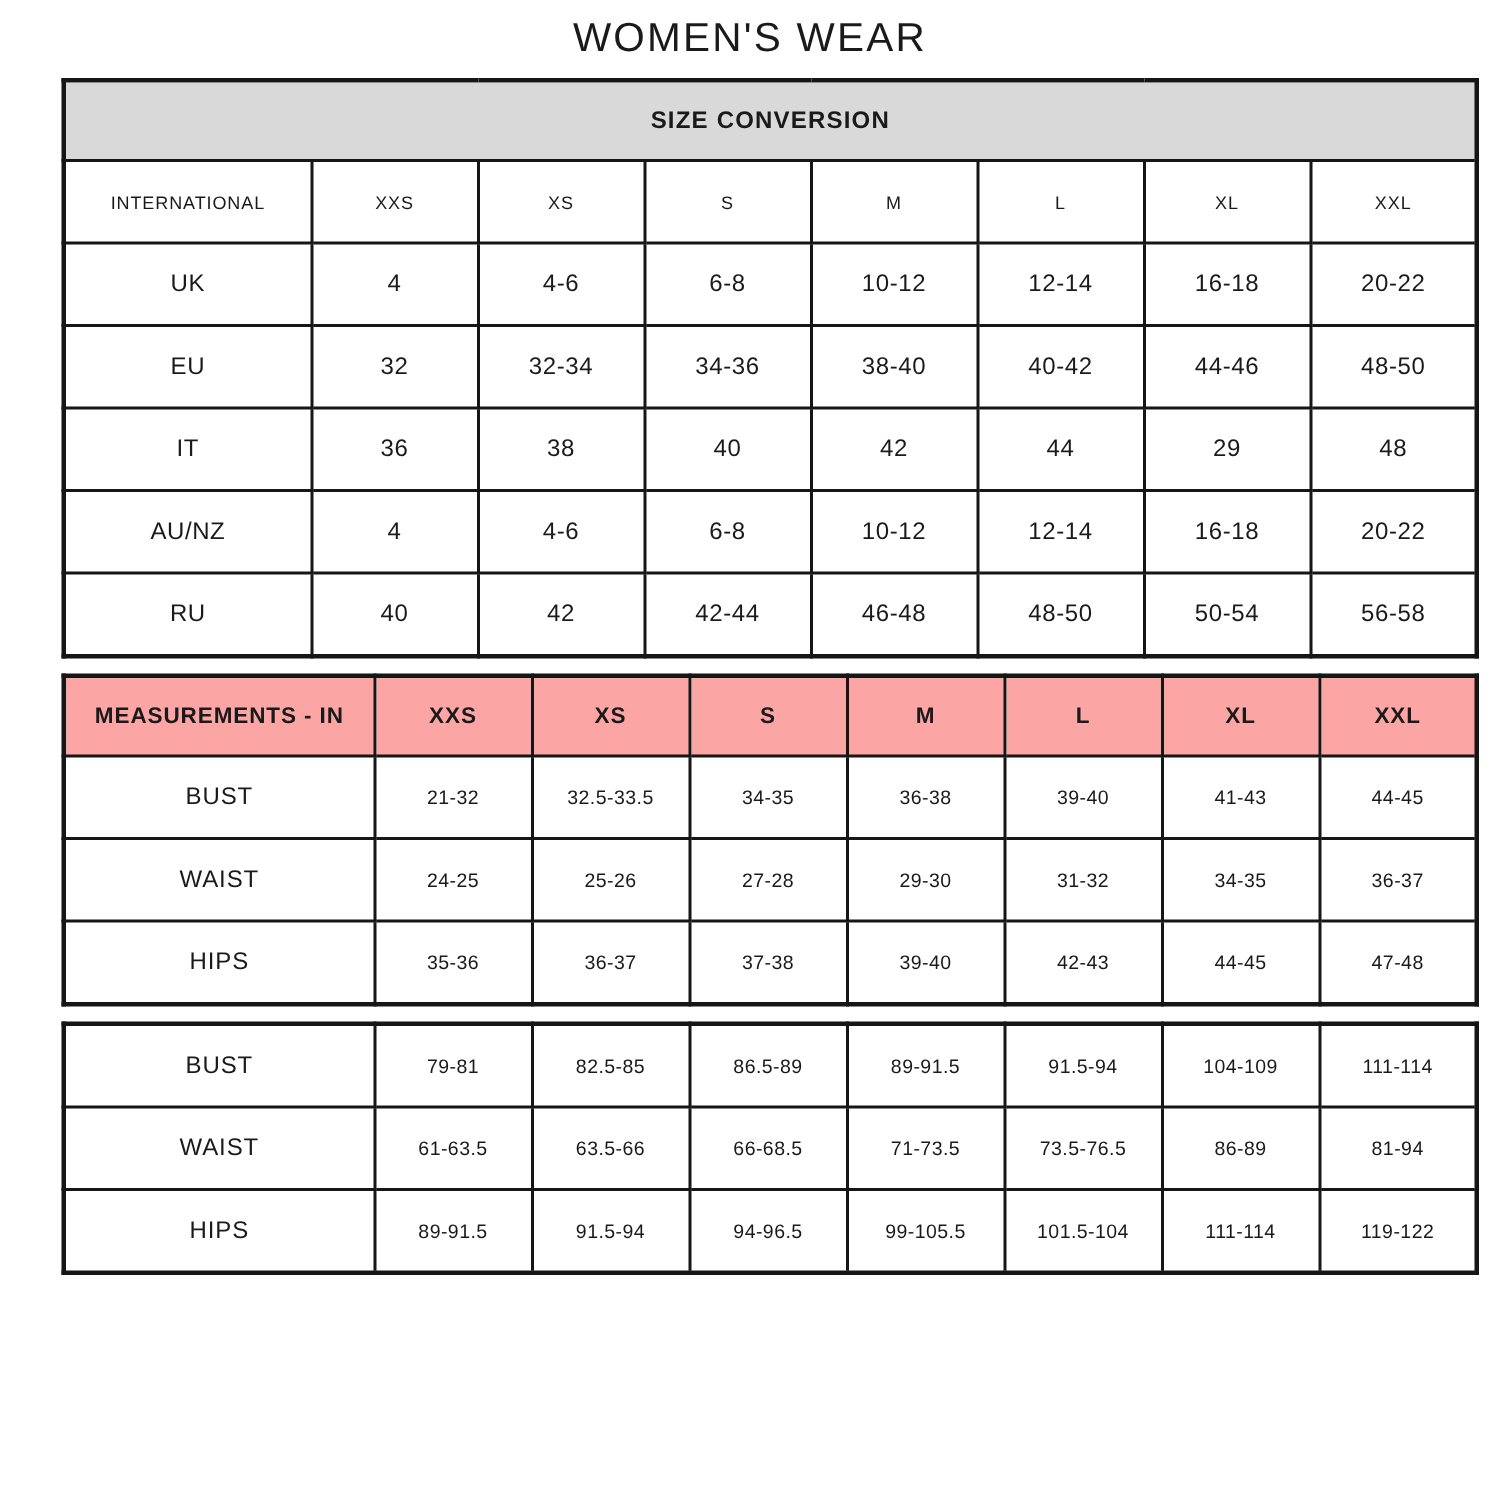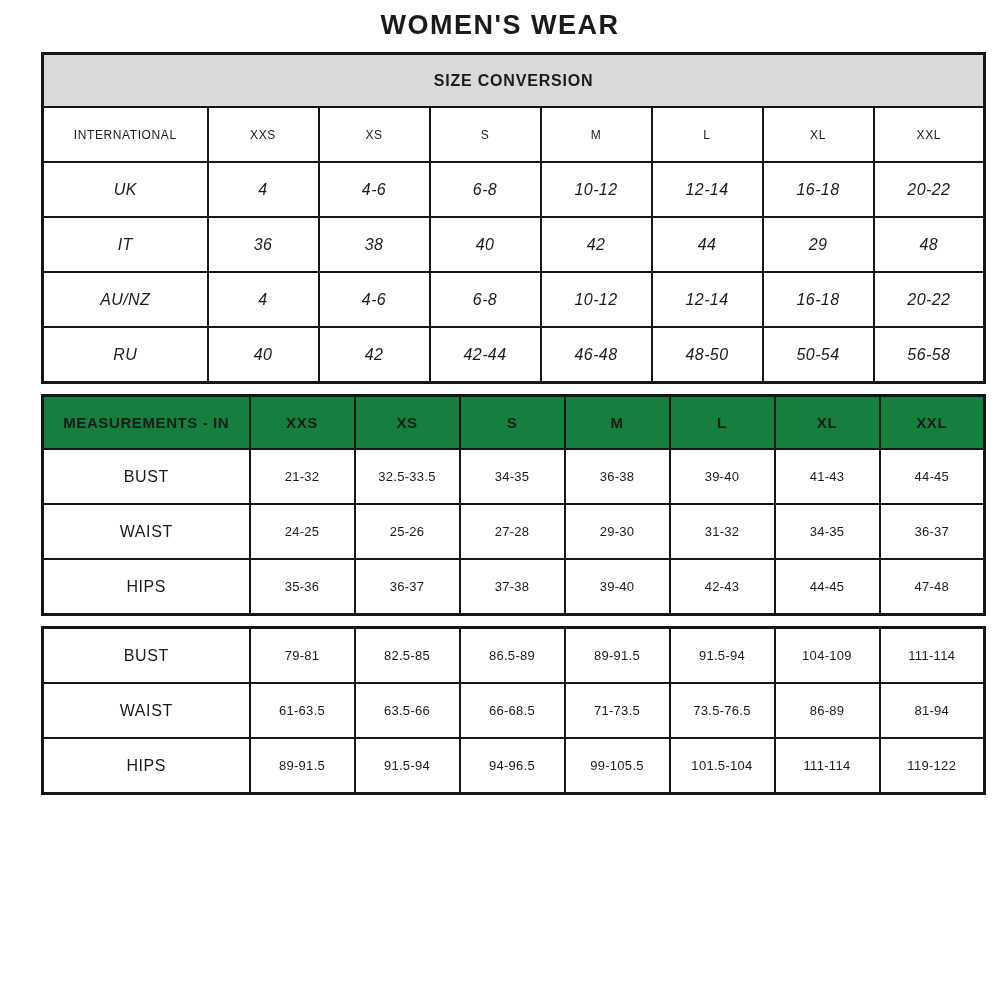--- a/index.html
+++ b/index.html
@@ -20,7 +20,7 @@
   .page-title {
     text-align: center;
     font-size: 27px;
-    font-weight: bold;
+    font-weight: normal;
     letter-spacing: 1.5px;
     margin: 0 0 11px 0;
   }

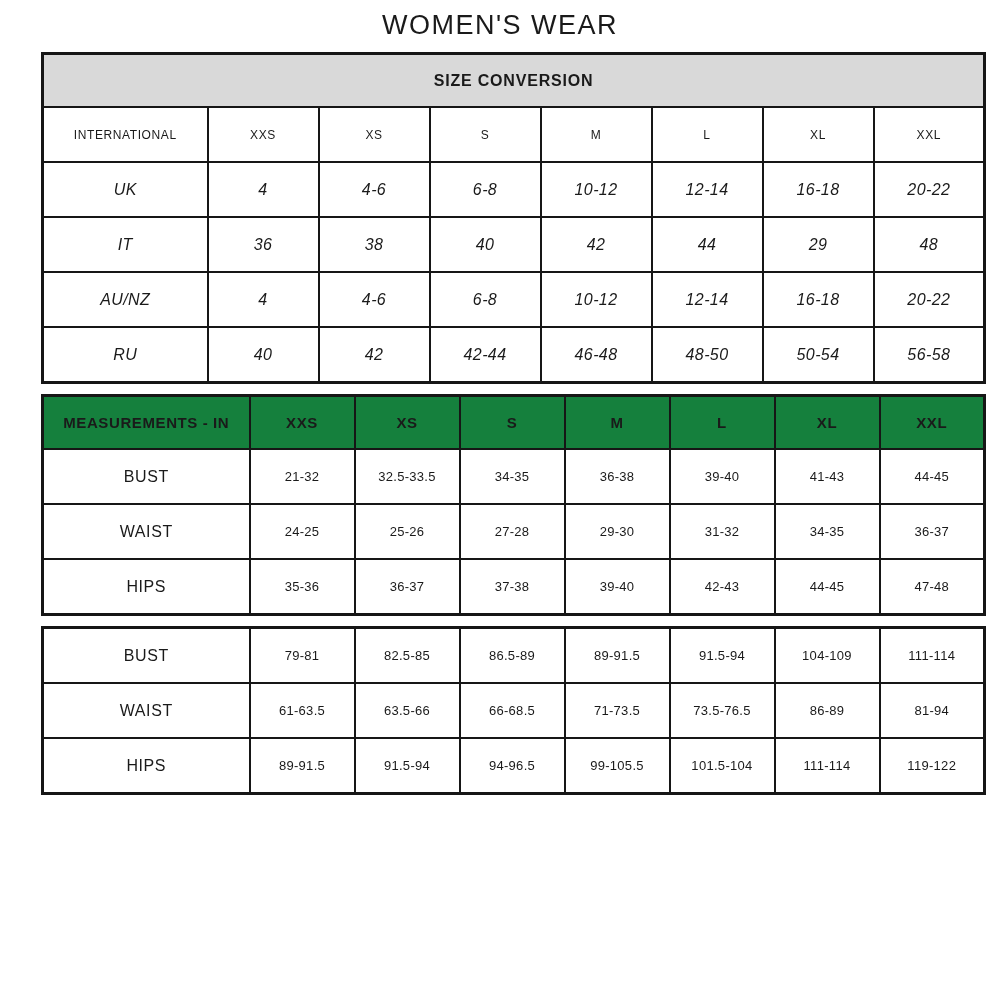--- a/index.html
+++ b/index.html
@@ -47,7 +47,7 @@
     letter-spacing: 0.8px;
   }
   .t1 .col-row td { height: 53px; font-size: 12px; letter-spacing: 0.6px; }
-  .t1 .data-row td { height: 53px; font-size: 16px; letter-spacing: 0.4px; font-style: italic; }
+  .t1 .data-row td { height: 53px; font-size: 16px; letter-spacing: 0.4px; }
   .t2 .head-row th {
     height: 51px;
     background: #15803d;

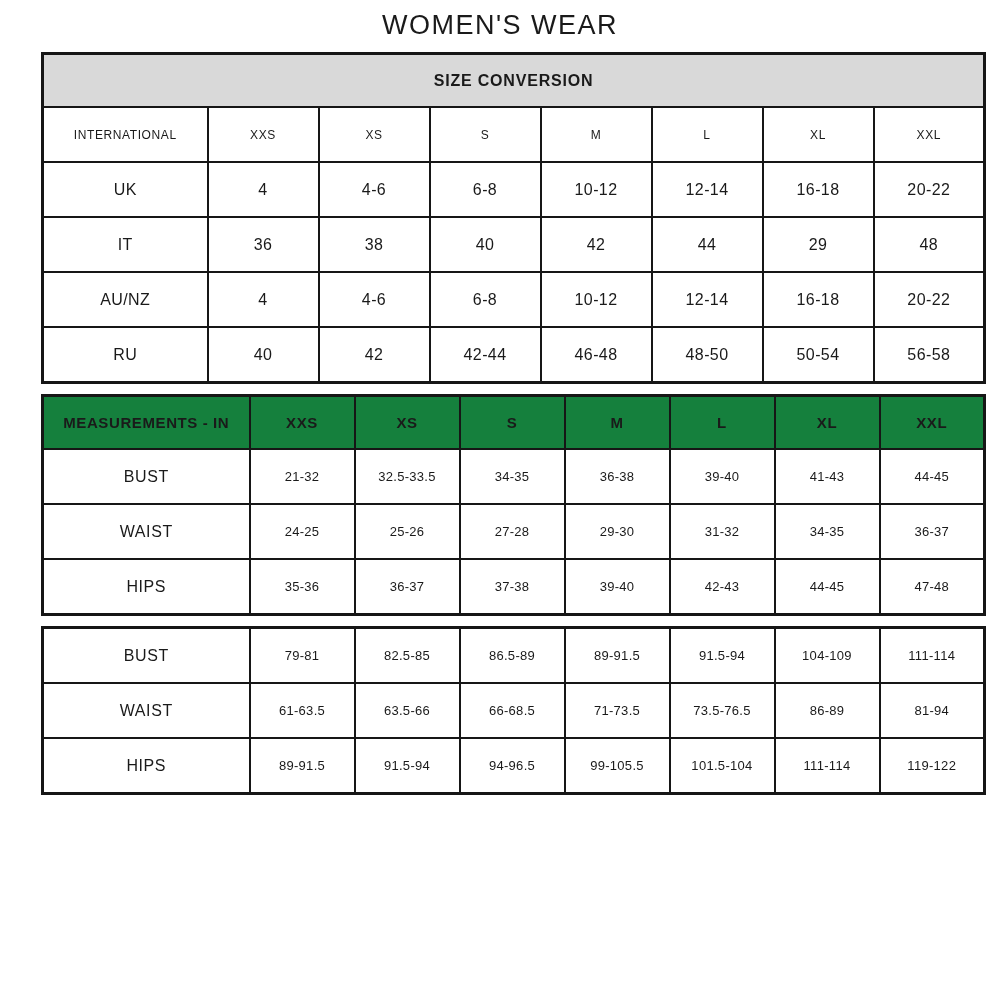--- a/index.html
+++ b/index.html
@@ -101,6 +101,16 @@
       <td>20-22</td>
     </tr>
     <tr class="data-row">
+      <td>EU</td>
+      <td>32</td>
+      <td>32-34</td>
+      <td>34-36</td>
+      <td>38-40</td>
+      <td>40-42</td>
+      <td>44-46</td>
+      <td>48-50</td>
+    </tr>
+    <tr class="data-row">
       <td>IT</td>
       <td>36</td>
       <td>38</td>

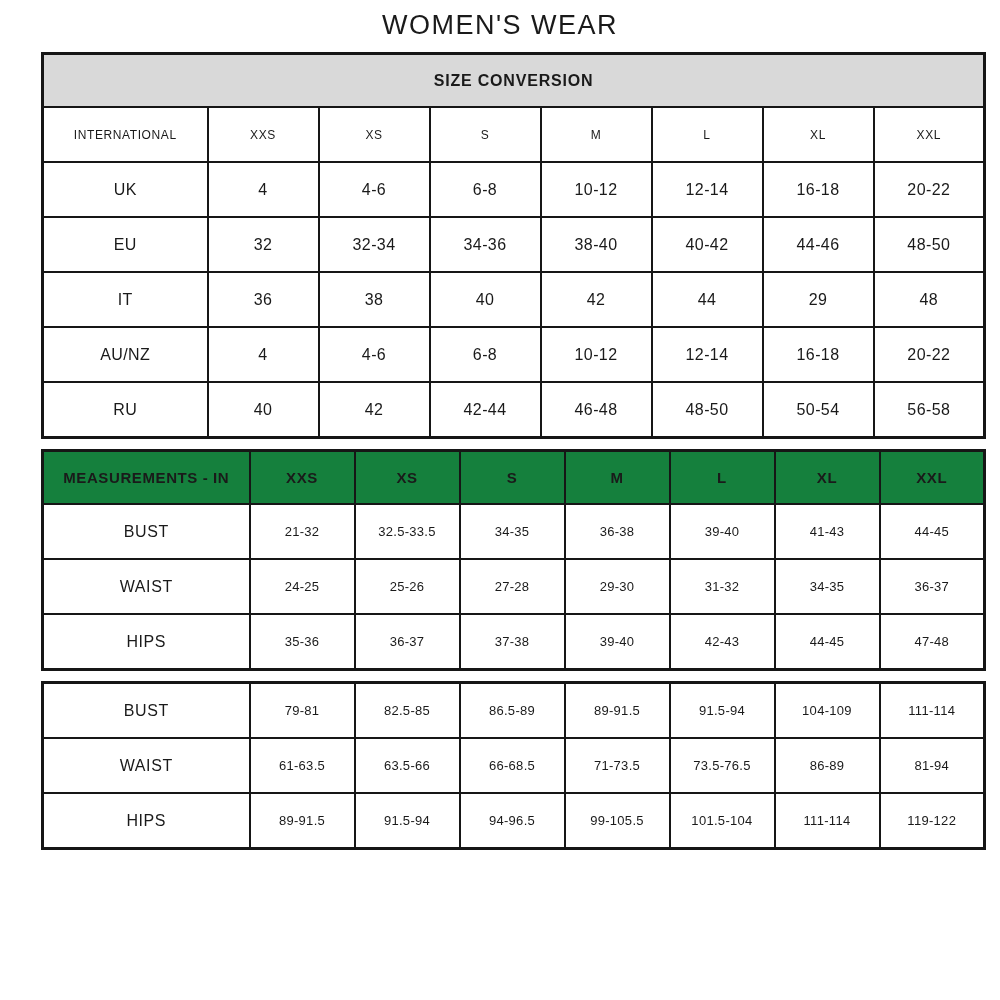--- a/index.html
+++ b/index.html
@@ -50,7 +50,7 @@
   .t1 .data-row td { height: 53px; font-size: 16px; letter-spacing: 0.4px; }
   .t2 .head-row th {
     height: 51px;
-    background: #15803d;
+    background: #fca5a5;
     font-size: 15px;
     font-weight: bold;
     letter-spacing: 0.6px;

